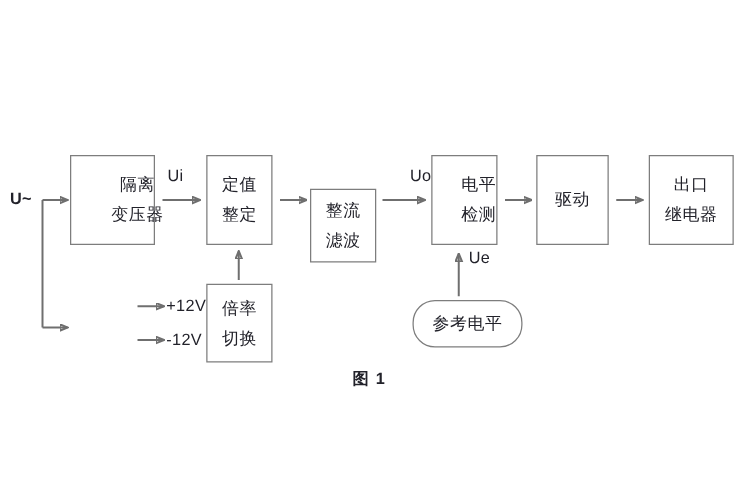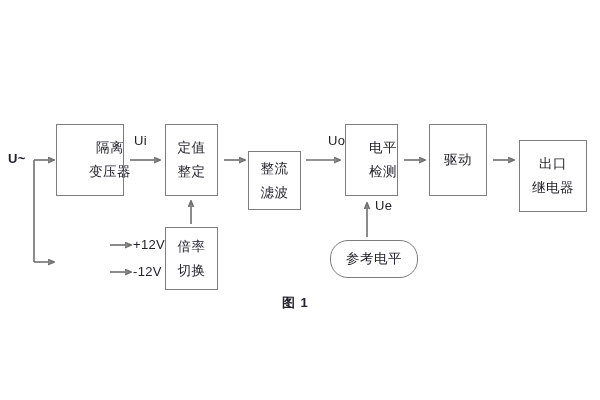--- a/index.html
+++ b/index.html
@@ -121,7 +121,7 @@
     <span>驱动</span>
   </div>
 
-  <div class="blk" style="left:519px; top:140px; width:68px; height:72px;">
+  <div class="blk" style="left:519px; top:124px; width:68px; height:72px;">
     <span>出口</span>
     <span>继电器</span>
   </div>

